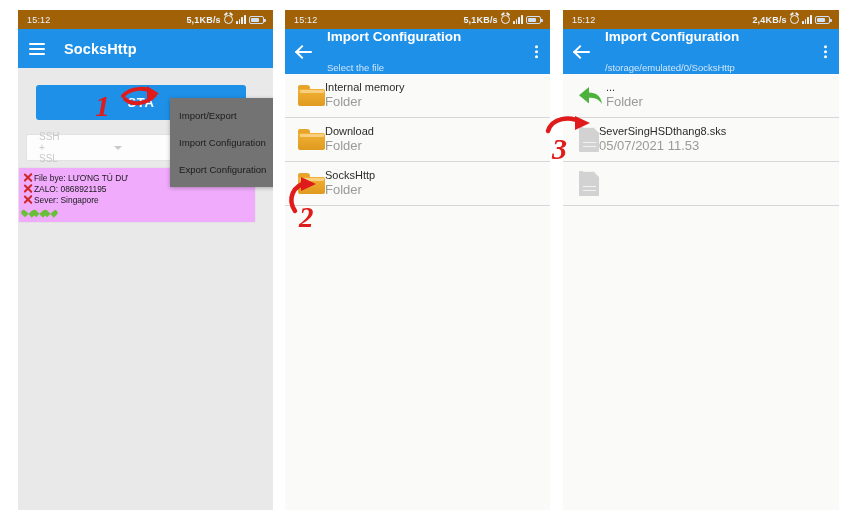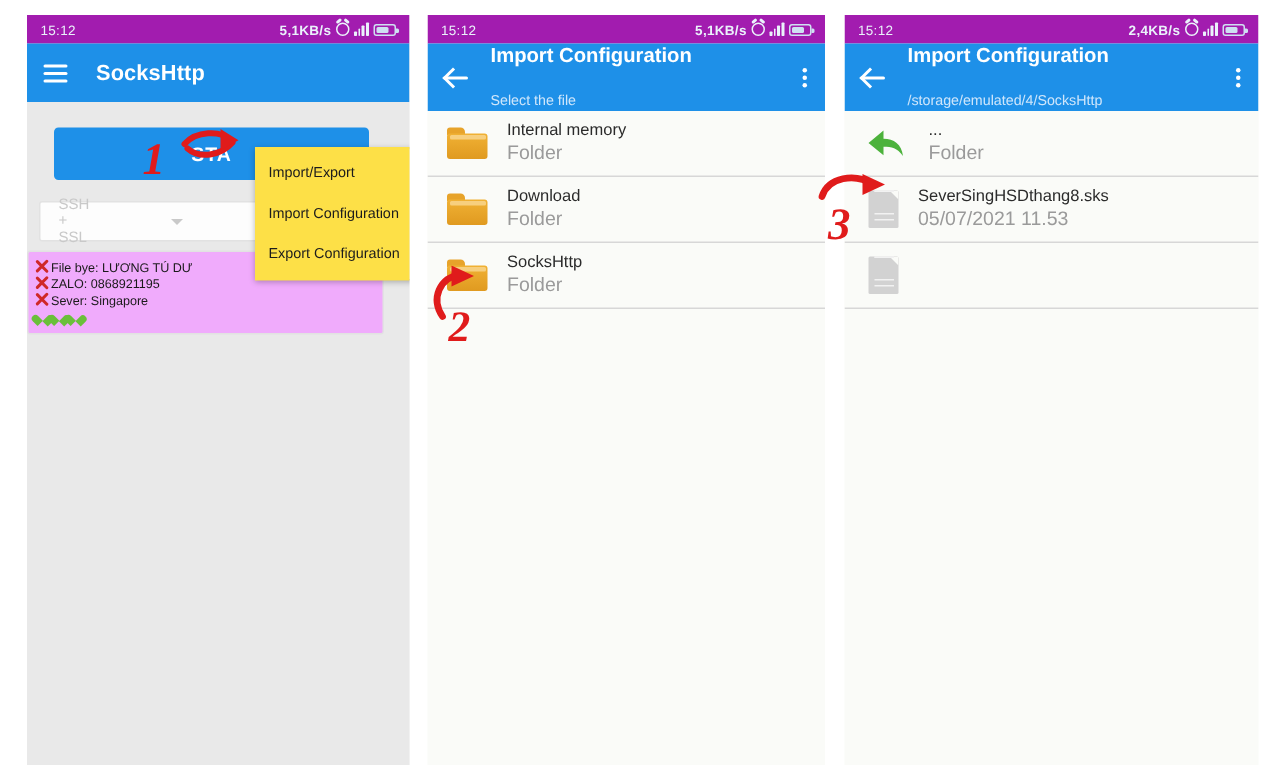--- a/index.html
+++ b/index.html
@@ -20,7 +20,7 @@
 
   
   .statusbar{
-    height:19px;background:#a21caf;color:#eaf2fb;
+    height:19px;background:#a16207;color:#eaf2fb;
     display:flex;align-items:center;justify-content:space-between;
     padding:0 9px;font-size:9px;letter-spacing:.2px;gap:25px;
   }

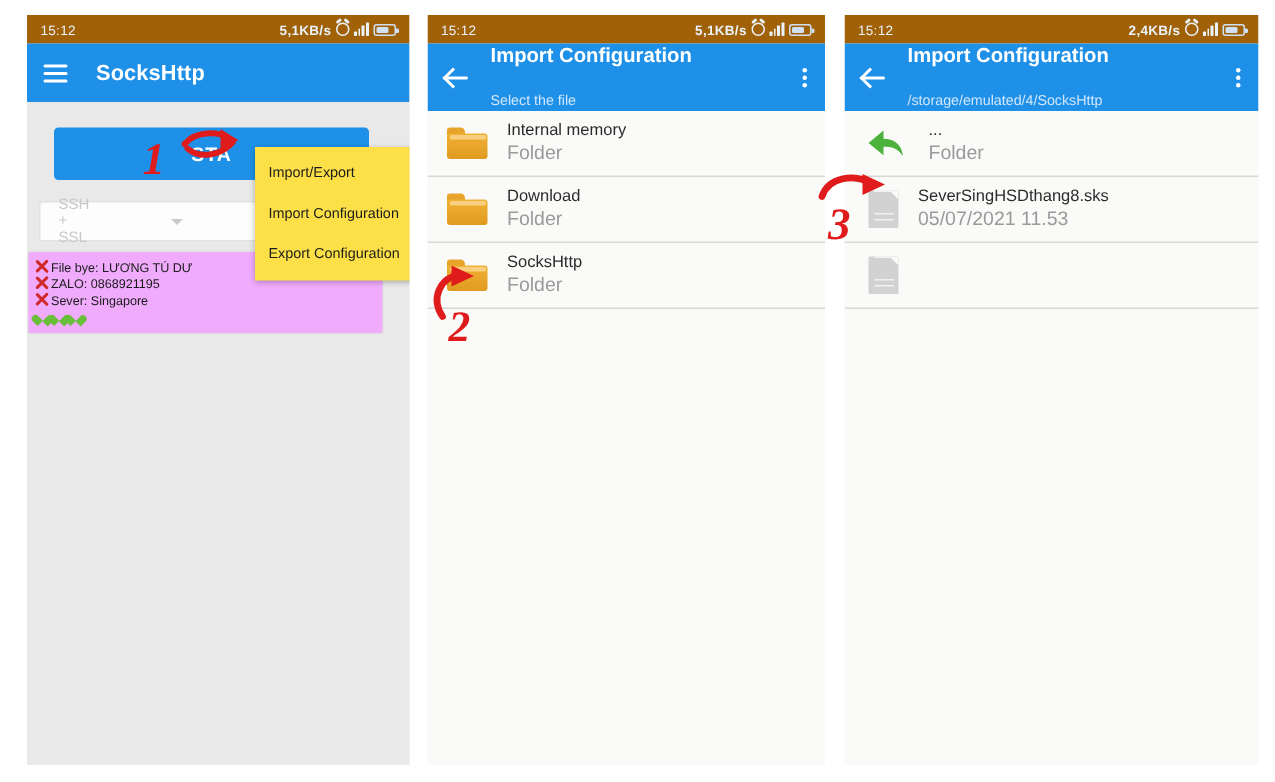--- a/index.html
+++ b/index.html
@@ -339,7 +339,7 @@
       <span class="backarrow"></span>
       <span class="ab-texts">
         <span class="ab-title">Import Configuration</span>
-        <span class="ab-sub">/storage/emulated/4/SocksHttp</span>
+        <span class="ab-sub">/storage/emulated/0/SocksHttp</span>
       </span>
       <span class="kebab">
           <i></i>

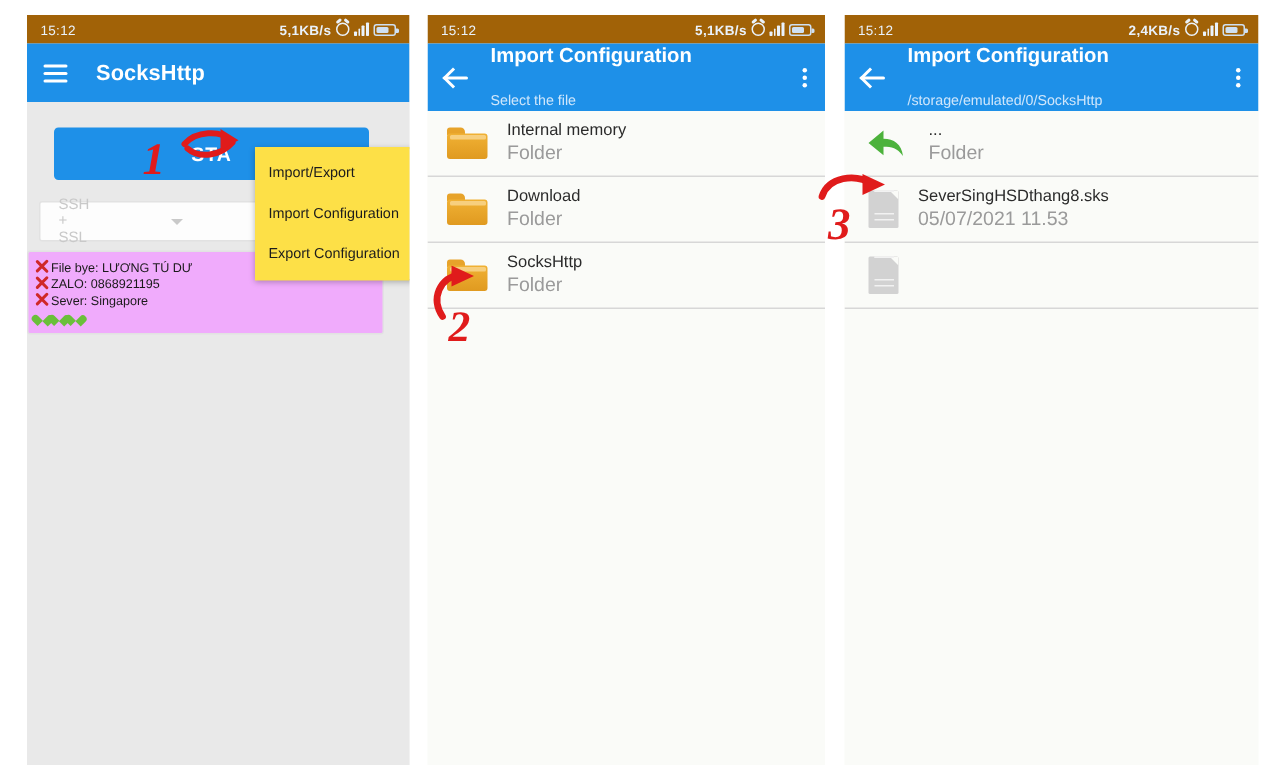--- a/index.html
+++ b/index.html
@@ -138,7 +138,7 @@
     display:flex;align-items:center;height:44px;padding:0 0 0 13px;
     border-bottom:1px solid #d7d7d7;box-sizing:border-box;background:#fafbf8;
   }
-  .row .labels{display:flex;flex-direction:column;justify-content:center;margin-left:13px;line-height:1.15;}
+  .row .labels{display:flex;flex-direction:column;justify-content:center;line-height:1.15;}
   .row .name{font-size:11px;color:#2b2b2b;}
   .row .meta{font-size:13px;color:#9a9a9a;margin-top:2px;}
 

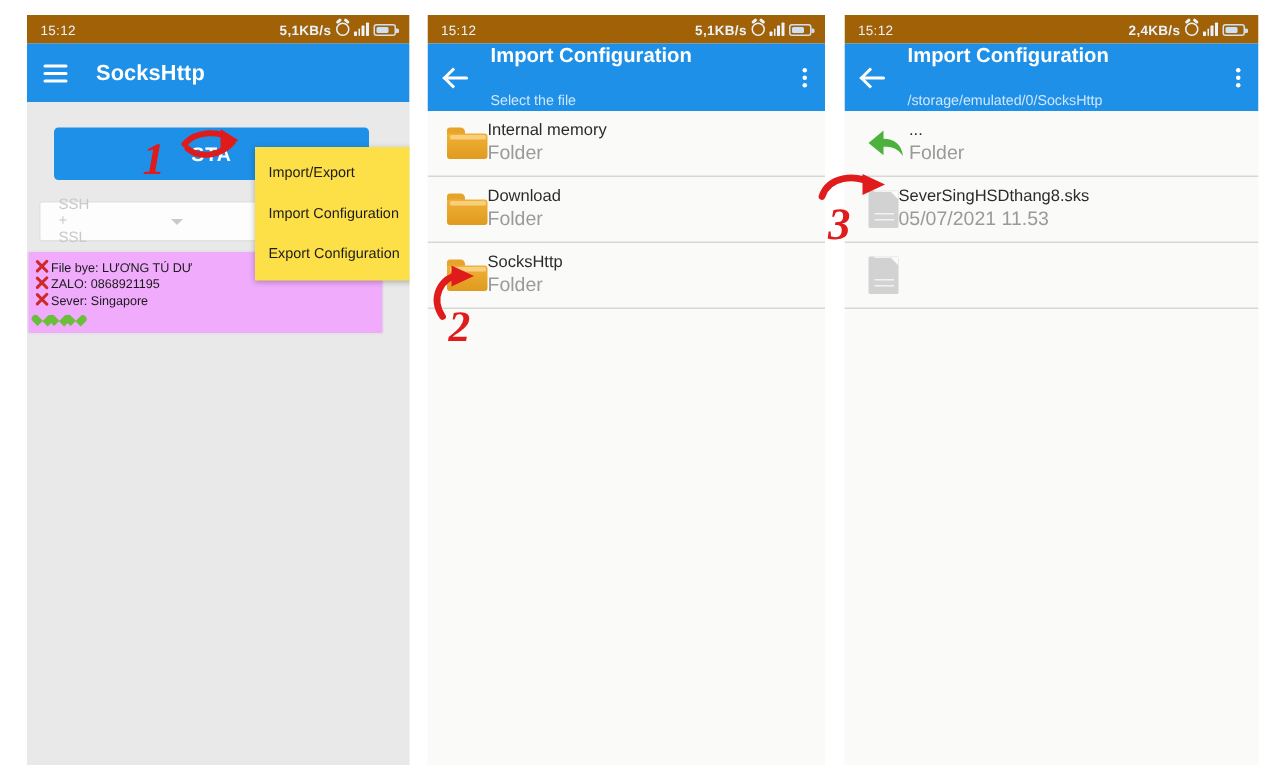--- a/index.html
+++ b/index.html
@@ -126,7 +126,7 @@
 
   
   .menu{
-    position:absolute;left:152px;top:30px;width:120px;background:#fde047;
+    position:absolute;left:152px;top:30px;width:120px;background:#737373;
     box-shadow:0 1px 4px rgba(0,0,0,.28);z-index:40;padding:4px 0;
   }
   .menu-item{

